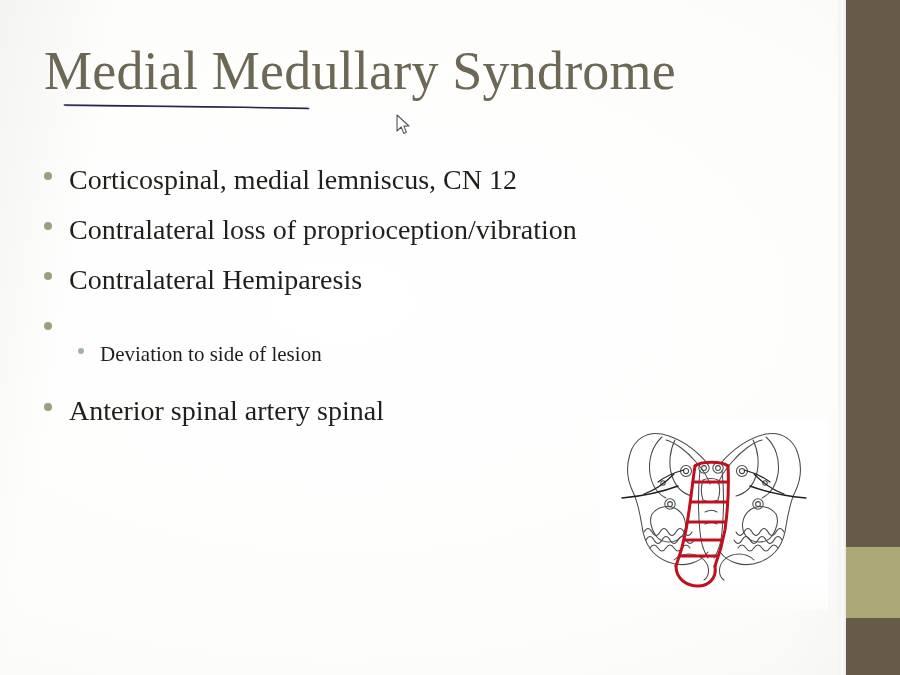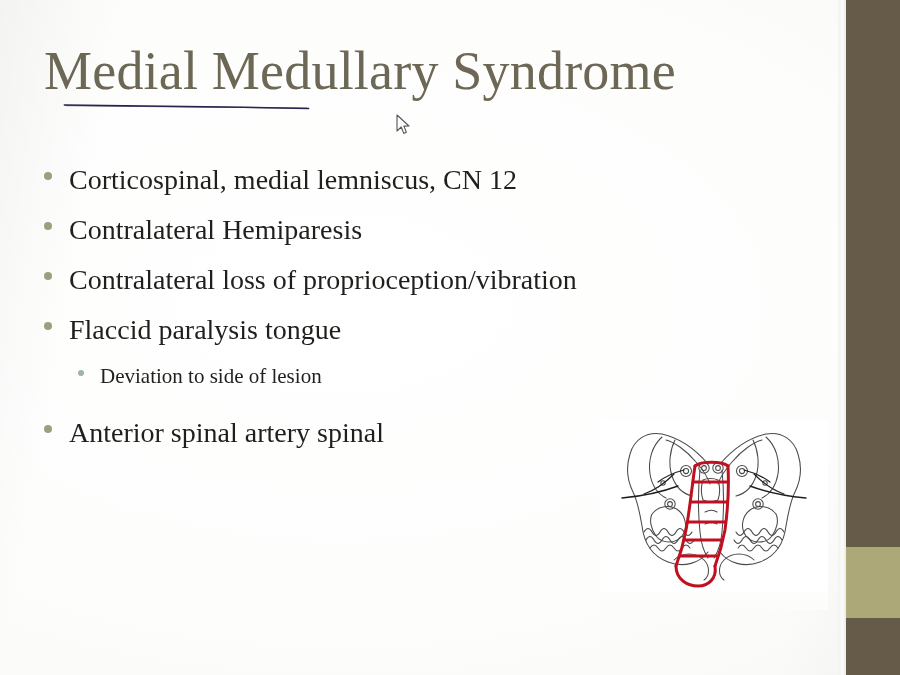--- a/index.html
+++ b/index.html
@@ -162,12 +162,12 @@
 
     <div class="bullet-row lvl1">
       <span class="dot"></span>
+      <span class="btext">Contralateral loss of proprioception/vibration</span>
+    </div>
+
+    <div class="bullet-row lvl1">
+      <span class="dot"></span>
       <span class="btext">Contralateral Hemiparesis</span>
-    </div>
-
-    <div class="bullet-row lvl1">
-      <span class="dot"></span>
-      <span class="btext">Contralateral loss of proprioception/vibration</span>
     </div>
 
     <div class="bullet-row lvl1">

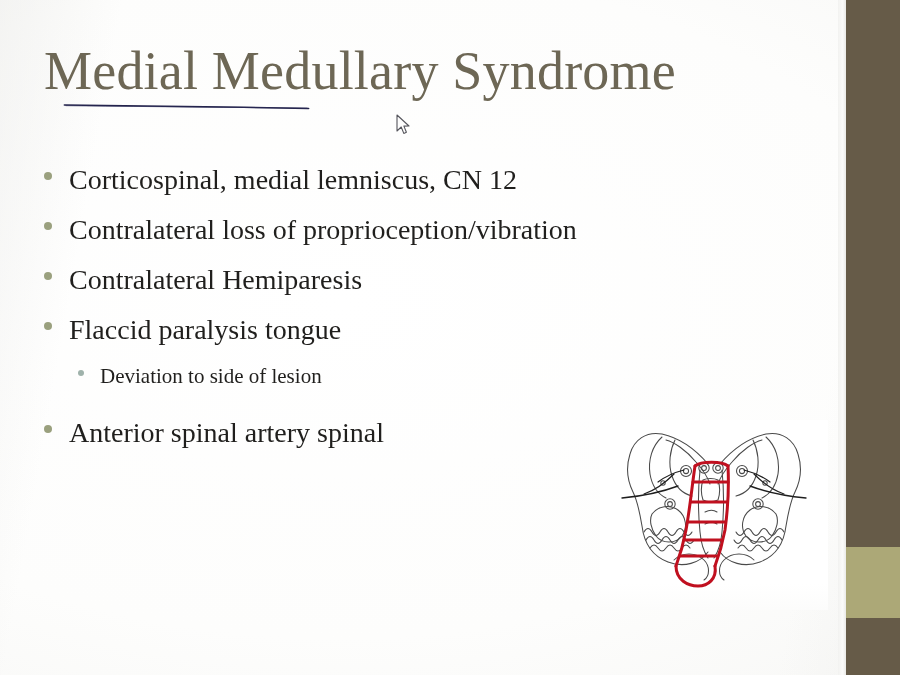--- a/index.html
+++ b/index.html
@@ -172,7 +172,6 @@
 
     <div class="bullet-row lvl1">
       <span class="dot"></span>
-      <span class="btext">Flaccid paralysis tongue</span>
     </div>
 
     <div class="bullet-row lvl2">

